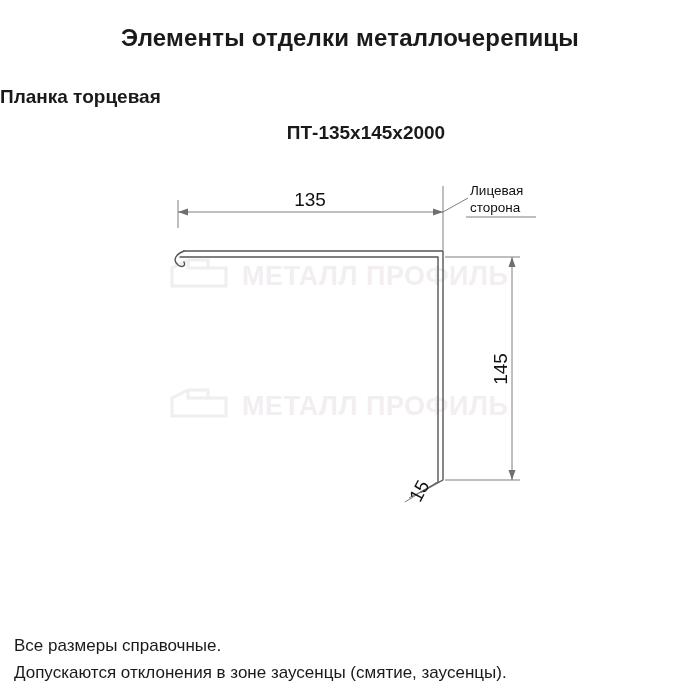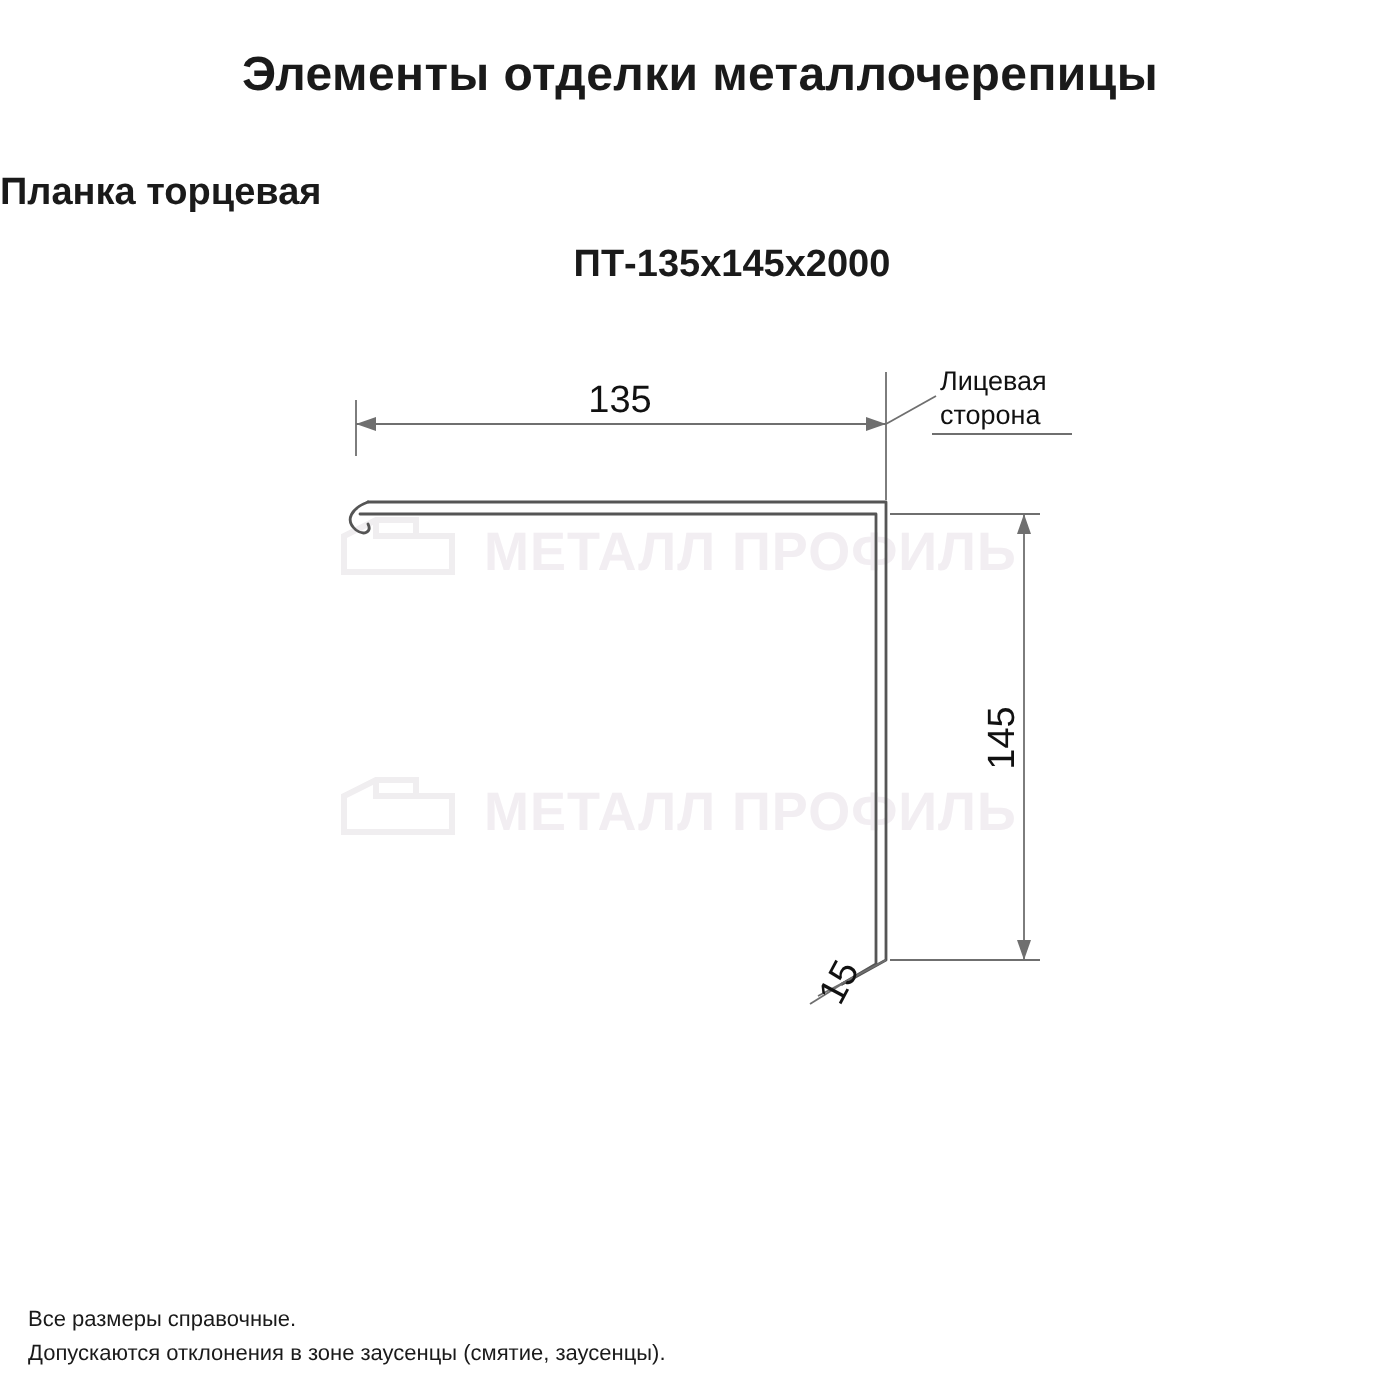--- a/index.html
+++ b/index.html
@@ -87,7 +87,7 @@
     position: absolute;
     left: 14px;
     bottom: 14px;
-    font-size: 11px;
+    font-size: 17px;
     line-height: 1.55;
     color: #1a1a1a;
   }

